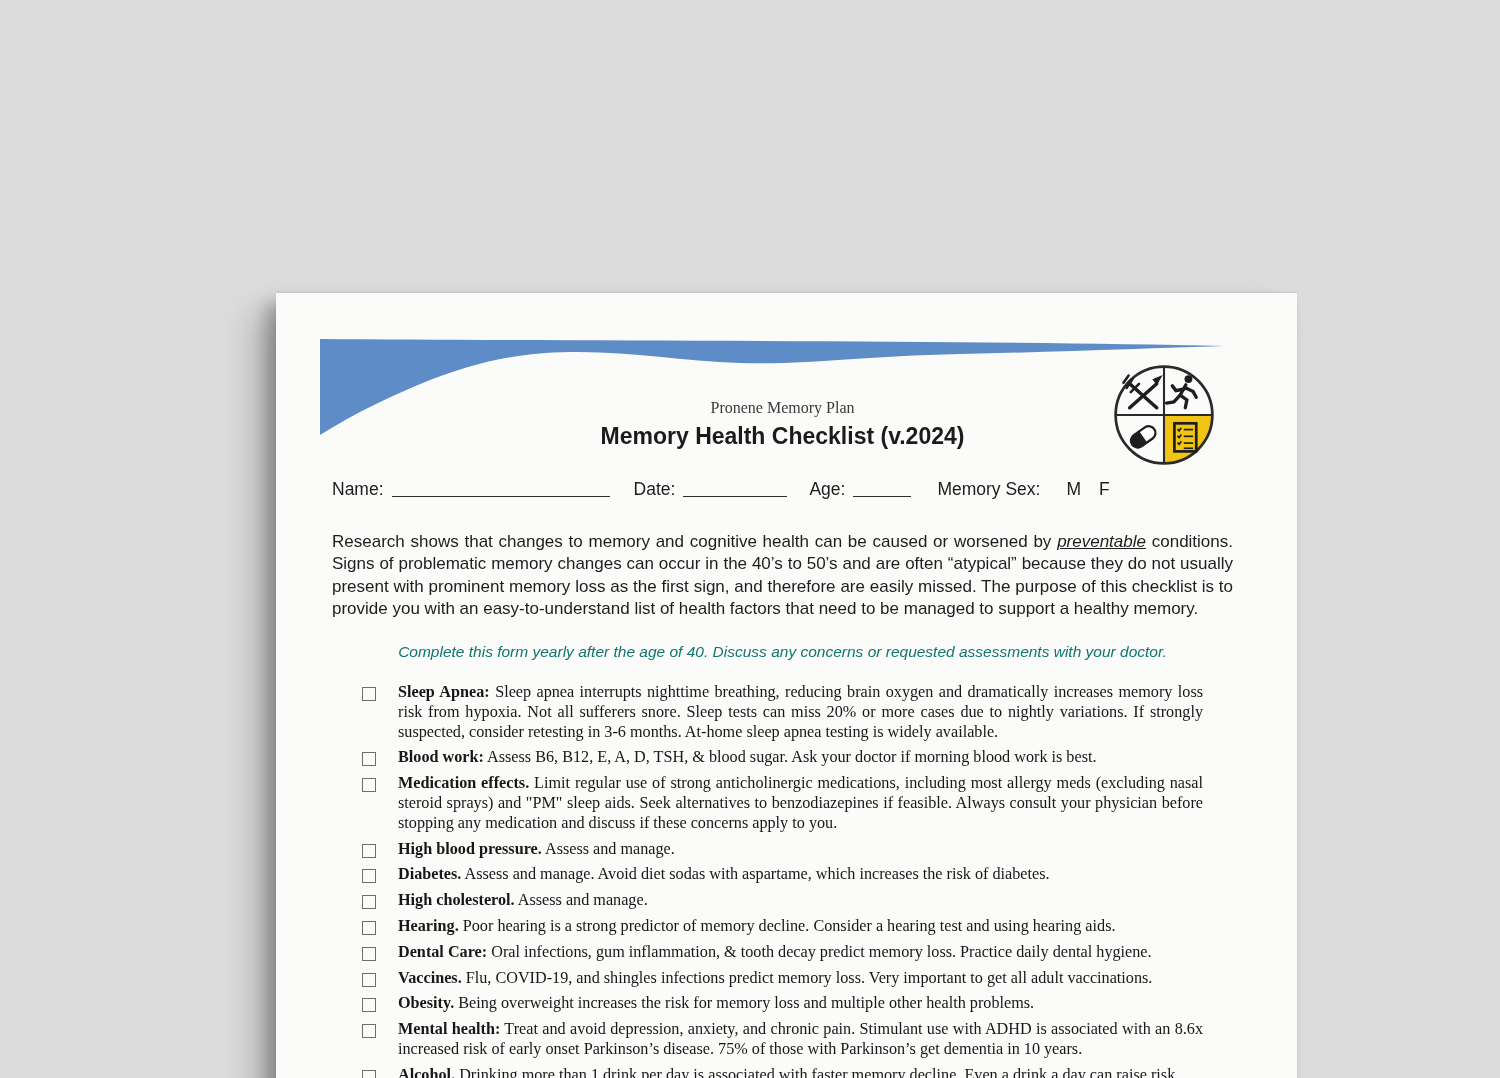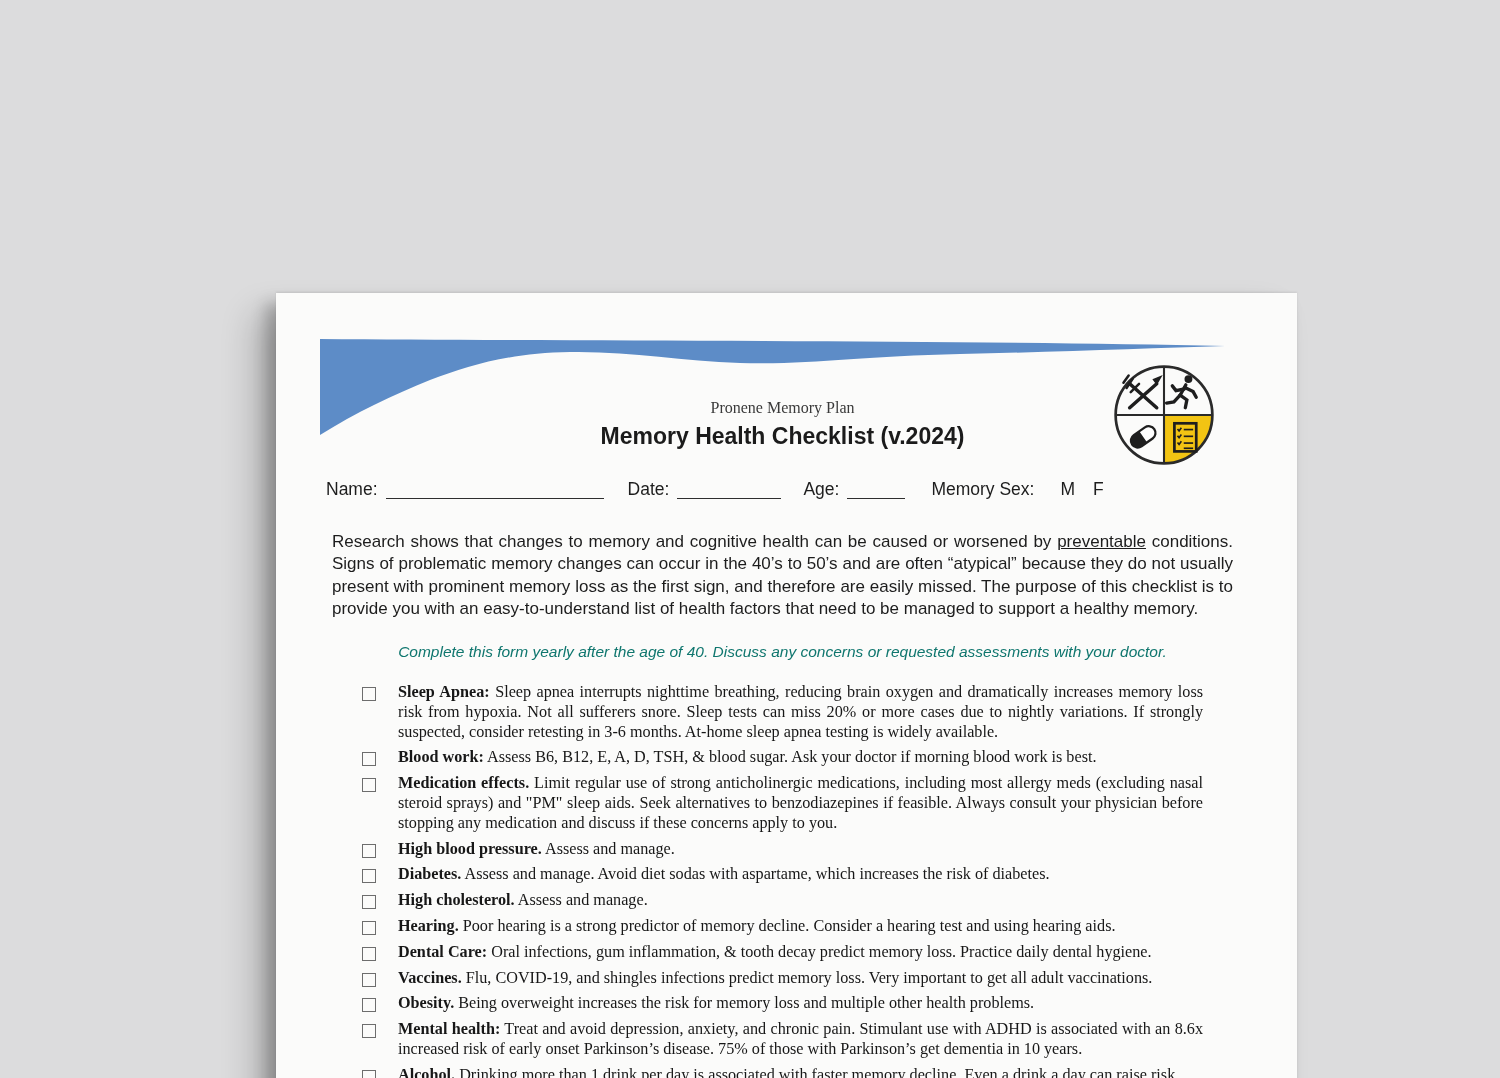--- a/index.html
+++ b/index.html
@@ -22,8 +22,8 @@
   }
   .doc-title{font-size:23px;font-weight:bold;color:#1b1b1b;margin:0;text-align:center;}
   .form-row{
-    position:absolute;left:50px;top:186px;width:901px;
-    display:flex;align-items:center;font-size:17.5px;color:#1d1d1d;
+    position:absolute;left:56px;top:186px;width:901px;
+    display:flex;align-items:flex-start;font-size:17.5px;color:#1d1d1d;
   }
   .blank{display:inline-block;border-bottom:1.6px solid #2e2e2e;height:17px;}
   .lbl{margin-right:8px;}

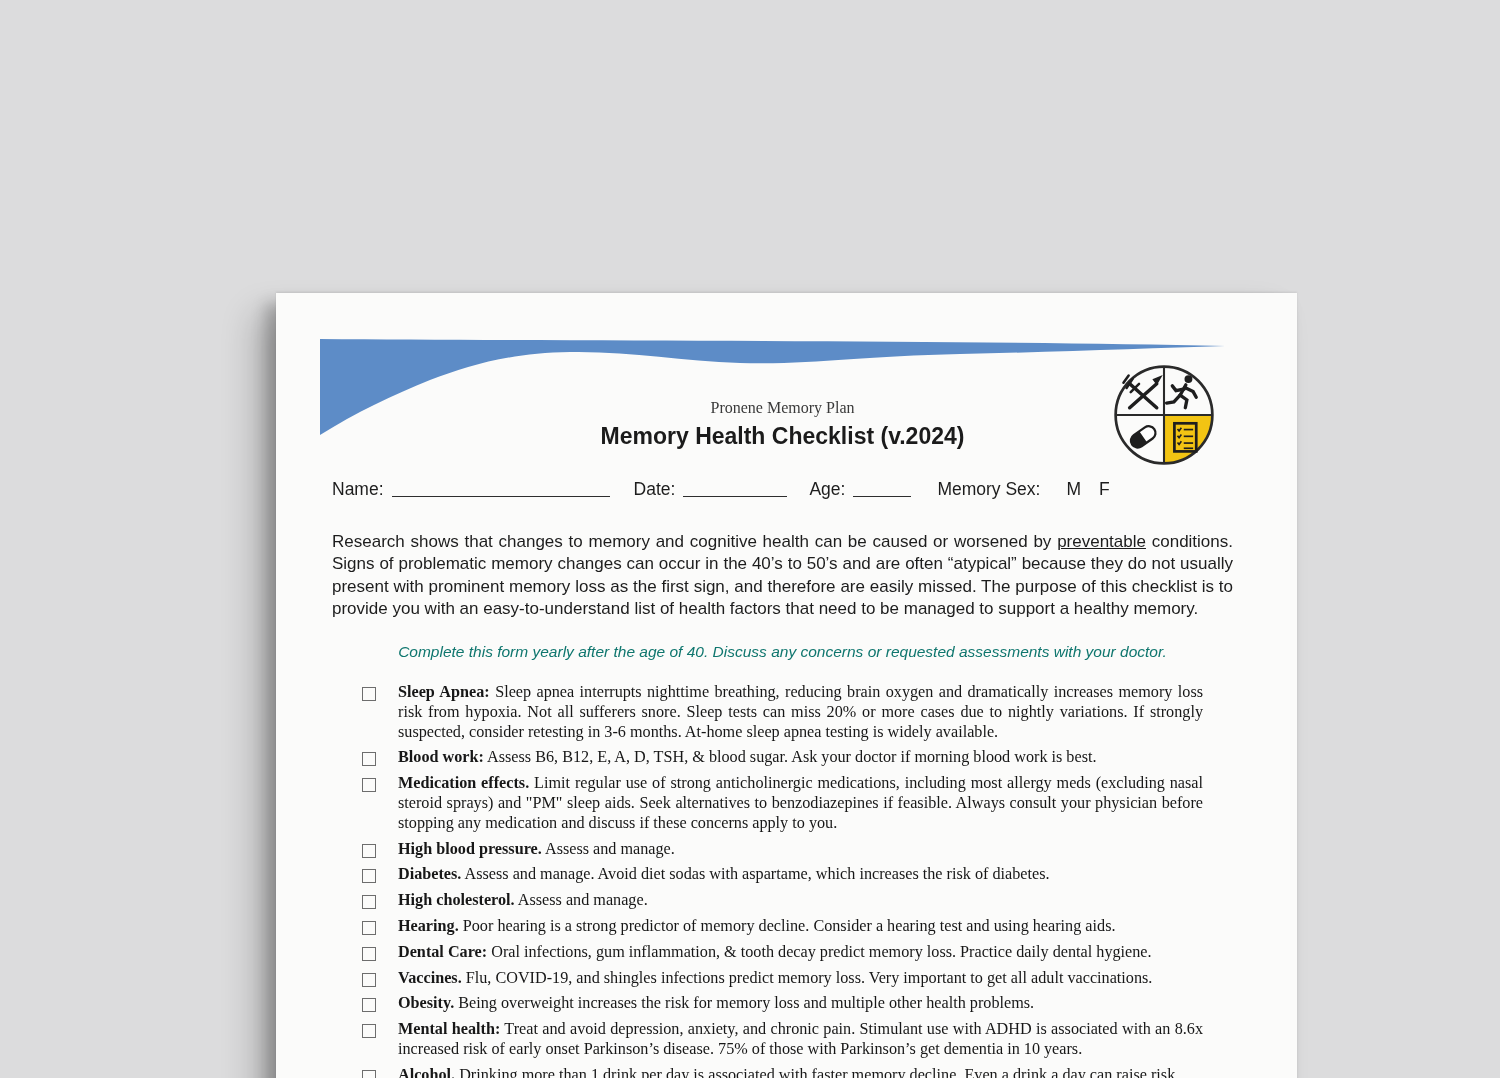--- a/index.html
+++ b/index.html
@@ -35,7 +35,7 @@
     position:absolute;left:56px;top:238px;width:901px;
     font-size:17px;line-height:22.4px;color:#1d1d1d;text-align:justify;margin:0;
   }
-  .prevent{text-decoration:underline;margin-top:37px;}
+  .prevent{font-style:italic;text-decoration:underline;margin-top:37px;}
   .note{
     position:absolute;left:56px;top:350px;width:901px;text-align:center;
     font-size:15.5px;font-style:italic;color:#0f766e;

